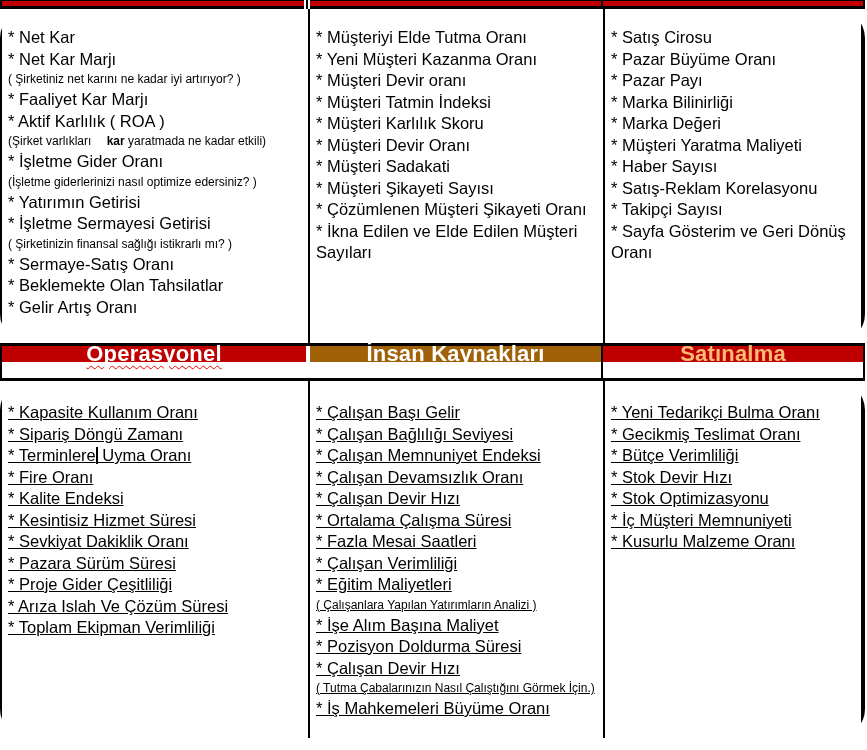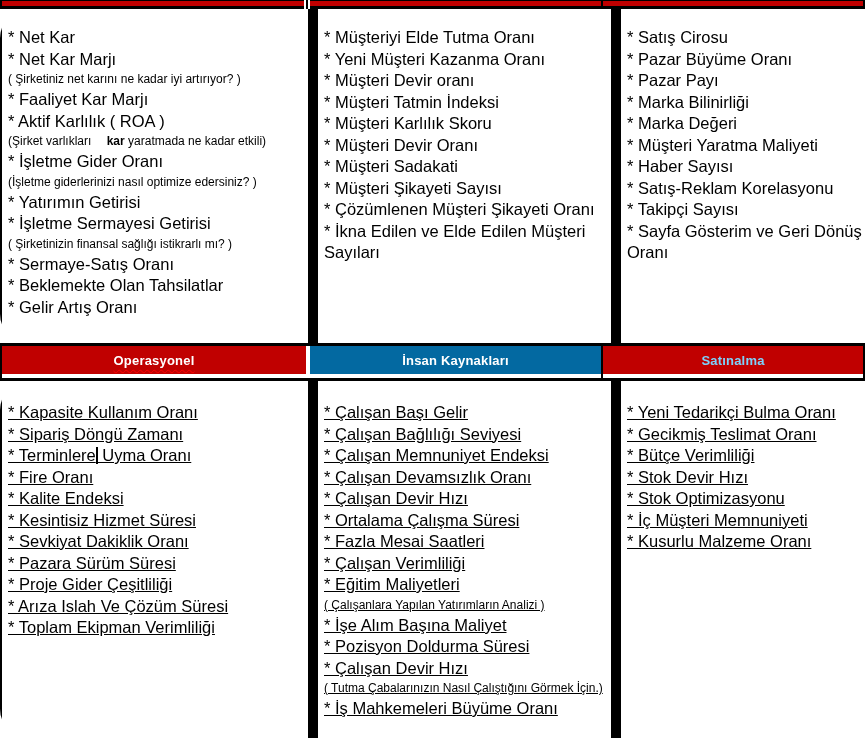--- a/index.html
+++ b/index.html
@@ -20,7 +20,7 @@
   .strip .gapb{width:2px;background:#000;height:9px}
 
   
-  .tbody{display:grid;grid-template-columns:306px 293px 256px;column-gap:10px;background:#000;border-radius:29px;}
+  .tbody{display:grid;grid-template-columns:306px 293px 256px;column-gap:2px;background:#000;border-radius:29px;}
   .tbody.top{height:334px;}
   .tbody.bottom{height:357px;text-decoration:underline;}
   .cell{background:#fff;overflow:hidden;box-sizing:border-box;padding:18px 2px 0 6px;}

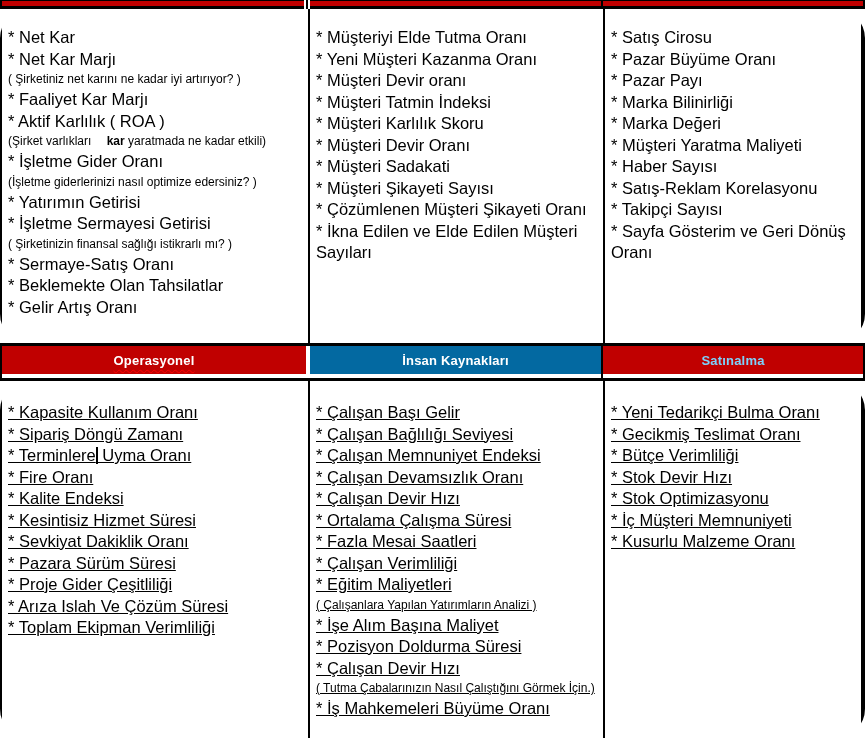--- a/index.html
+++ b/index.html
@@ -33,7 +33,7 @@
 
   
   .hrow{height:38px;display:flex;border-top:3px solid #000;border-bottom:3px solid #000;box-sizing:border-box;background:#fff;}
-  .hseg{color:#fff;font-weight:bold;font-size:13px;display:flex;align-items:center;justify-content:center;height:28px;letter-spacing:.2px;}
+  .hseg{color:#fff;font-weight:bold;font-size:22px;display:flex;align-items:center;justify-content:center;height:16px;letter-spacing:.2px;}
   .h1{width:304px}
   .h2{width:291px}
   .h3{width:260px}

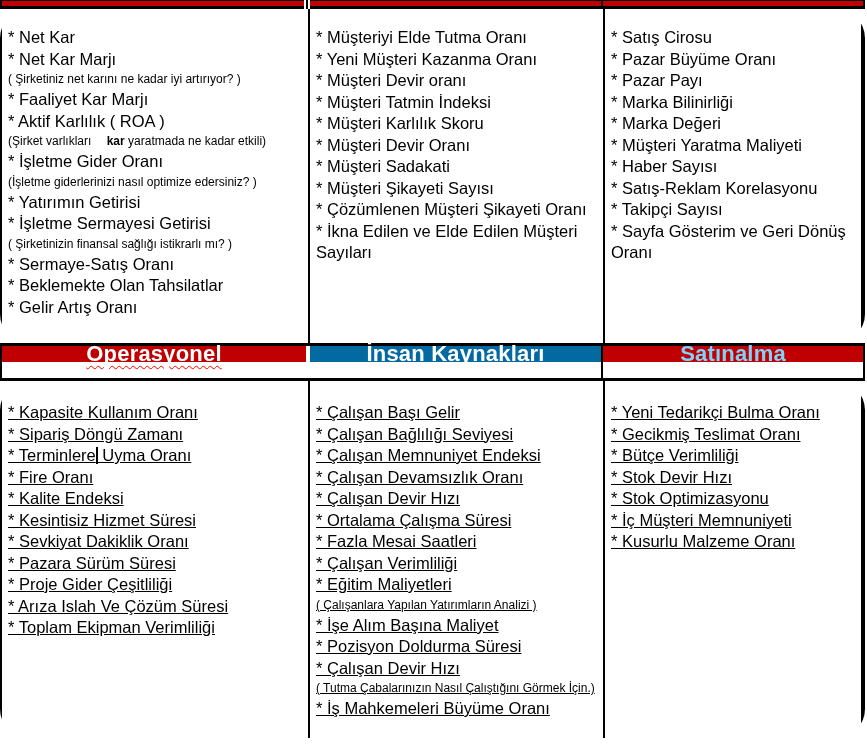--- a/index.html
+++ b/index.html
@@ -109,7 +109,7 @@
       <span class="wavy" style="text-decoration-color: rgb(255, 0, 0);">Operasyonel</span>
     </div>
     <div class="hgapw"></div>
-    <div class="hseg h2" style="background: #0369a1; color: rgb(255, 255, 255);">
+    <div class="hseg h2" style="background: #a16207; color: rgb(255, 255, 255);">
       <span>İnsan Kaynakları</span>
     </div>
     <div class="hgapb"></div>

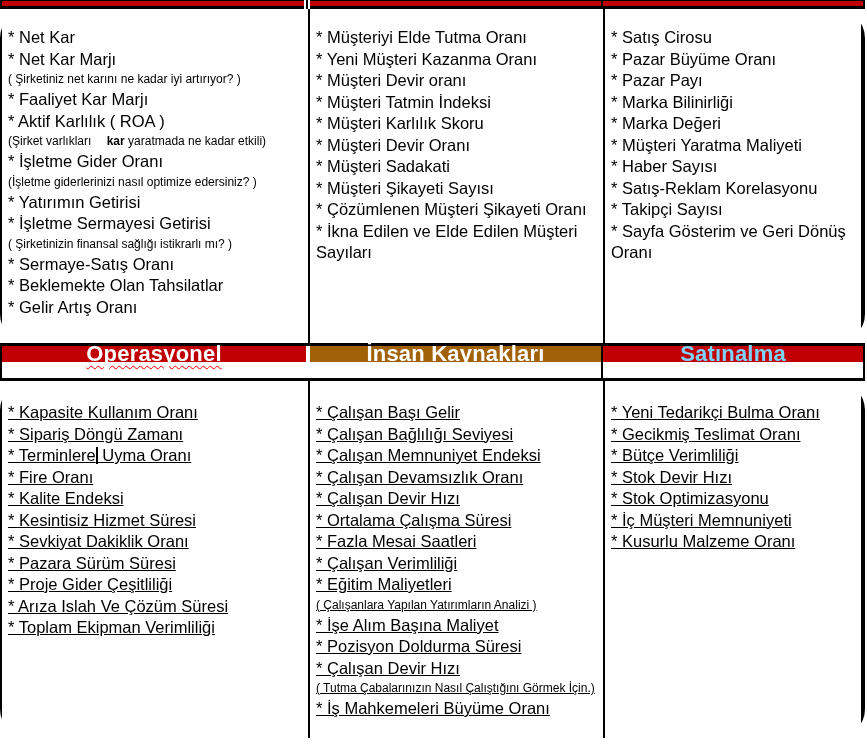--- a/index.html
+++ b/index.html
@@ -113,7 +113,7 @@
       <span>İnsan Kaynakları</span>
     </div>
     <div class="hgapb"></div>
-    <div class="hseg h3" style="background: rgb(192, 0, 0); color: #7dd3fc;">
+    <div class="hseg h3" style="background: rgb(192, 0, 0); color: #fdba74;">
       <span>Satınalma</span>
     </div>
   </div>

